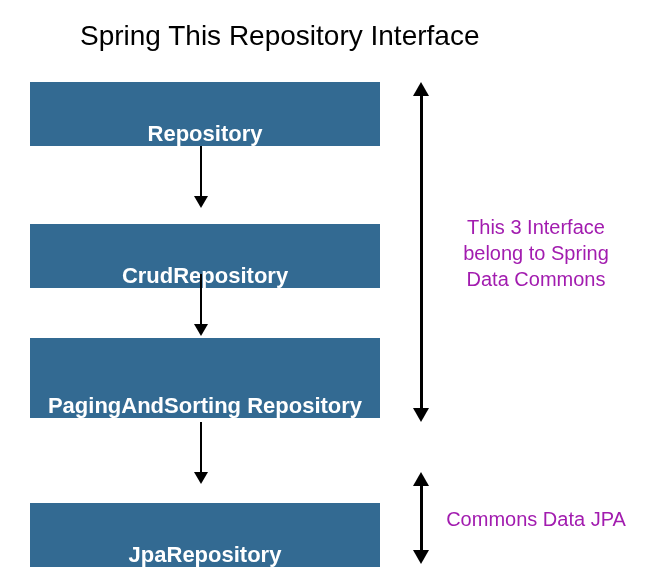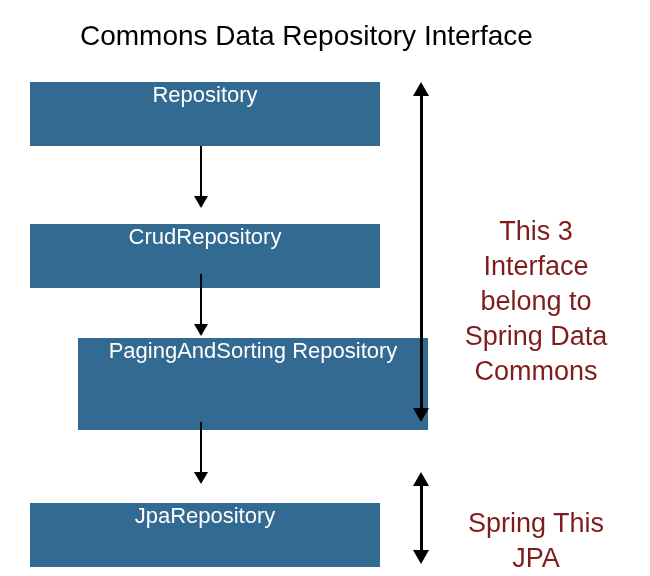--- a/index.html
+++ b/index.html
@@ -97,7 +97,7 @@
 </head>
 <body>
 
-<div class="title">Commons Data Repository Interface</div>
+<div class="title">Spring This Repository Interface</div>
 
 <div class="box box-0">
   <span>Repository</span>

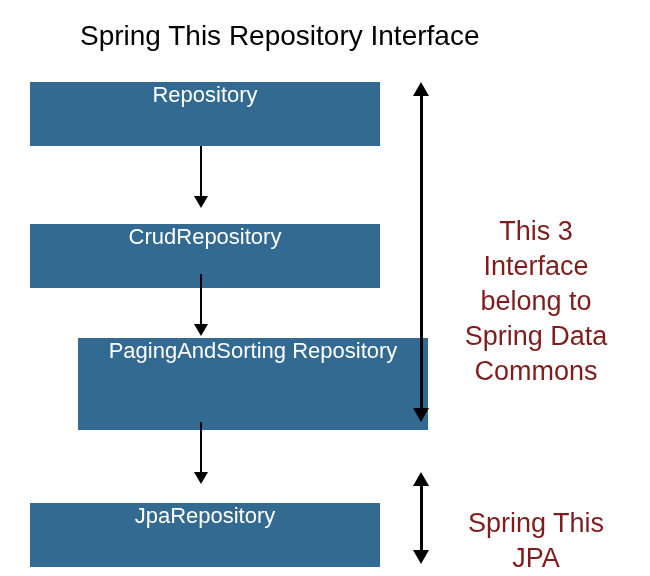--- a/index.html
+++ b/index.html
@@ -26,10 +26,10 @@
       background: #336a92;
       color: #fff;
       display: flex;
-      align-items: flex-start;
+      align-items: flex-end;
       justify-content: center;
       font-size: 22px;
-      font-weight: 400;
+      font-weight: 700;
       text-align: center;
       line-height: 1.15;
     }

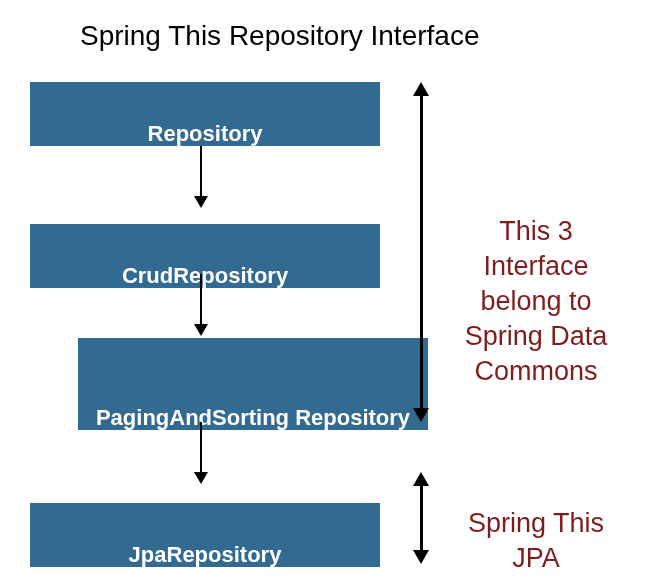--- a/index.html
+++ b/index.html
@@ -86,8 +86,8 @@
     .da-1 { left: 420px; top: 484px; height: 68px; }
     .anno {
       position: absolute;
-      color: #7f1d1d;
-      font-size: 27px;
+      color: #a21caf;
+      font-size: 20px;
       text-align: center;
       line-height: 1.3;
     }

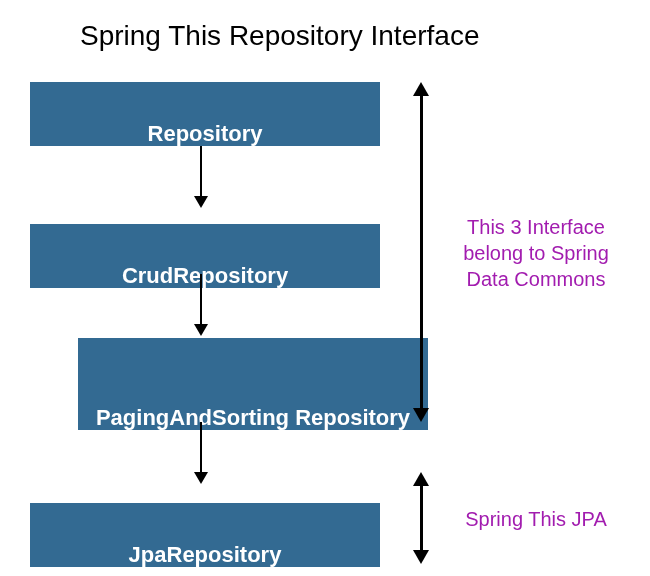--- a/index.html
+++ b/index.html
@@ -35,7 +35,7 @@
     }
     .box-0 { top: 82px; }
     .box-1 { top: 224px; }
-    .box-2 { top: 338px; height: 92px; margin-left: 48px; }
+    .box-2 { top: 338px; height: 80px; }
     .box-3 { top: 503px; }
     .flow-arrow {
       position: absolute;

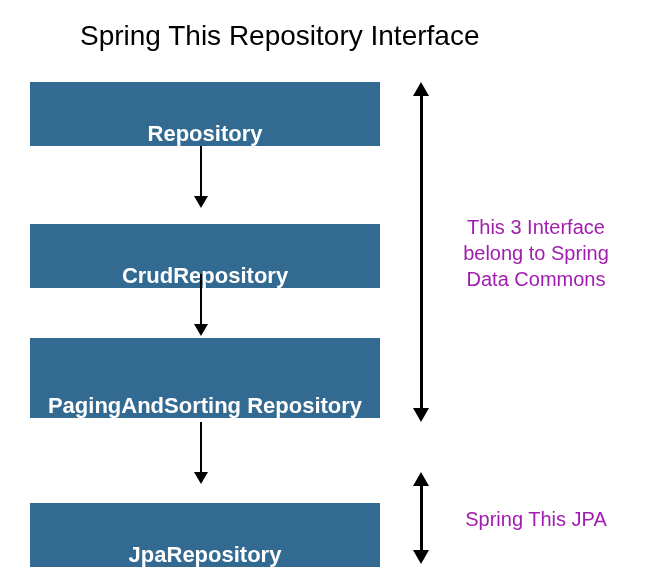--- a/index.html
+++ b/index.html
@@ -125,6 +125,6 @@
 <div class="double-arrow da-1"></div>
 
 <div class="anno anno-0">This 3 Interface belong to Spring Data Commons</div>
-<div class="anno anno-1">Spring This JPA</div>
+<div class="anno anno-1">Commons Data JPA</div>
 
 </body></html>

